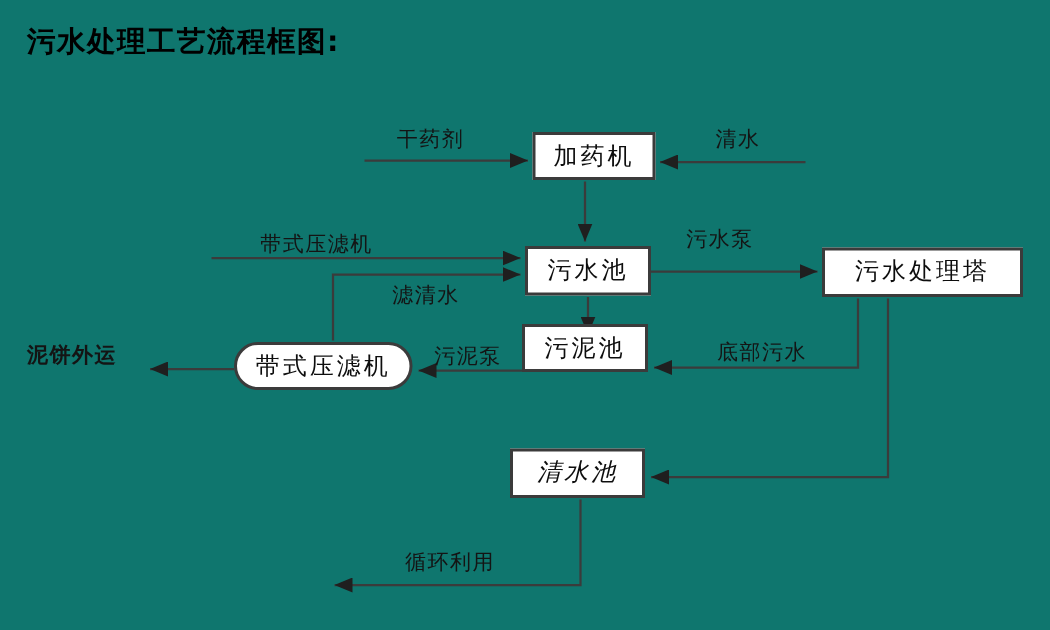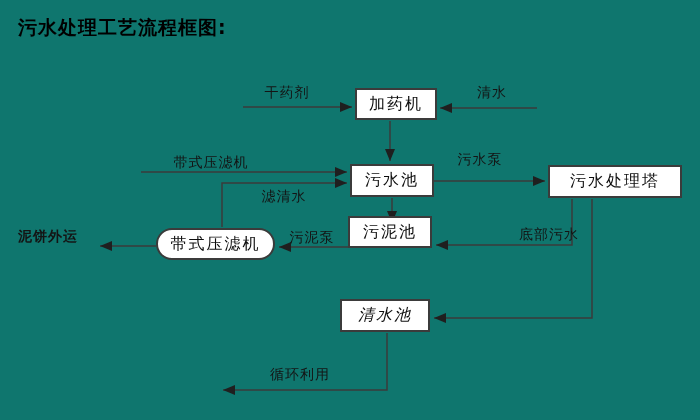--- a/index.html
+++ b/index.html
@@ -92,7 +92,7 @@
   <div class="lbl" style="left:211px; top:154px;">带式压滤机</div>
   <div class="lbl" style="left:284px; top:188px;">滤清水</div>
   <div class="lbl" style="left:480px; top:151px;">污水泵</div>
-  <div class="lbl" style="left:508px; top:226px;margin-left:41px;">底部污水</div>
+  <div class="lbl" style="left:508px; top:226px;">底部污水</div>
   <div class="lbl" style="left:312px; top:229px;">污泥泵</div>
   <div class="lbl" style="left:48px;  top:228px;font-weight:bold;">泥饼外运</div>
   <div class="lbl" style="left:300px; top:366px;">循环利用</div>

